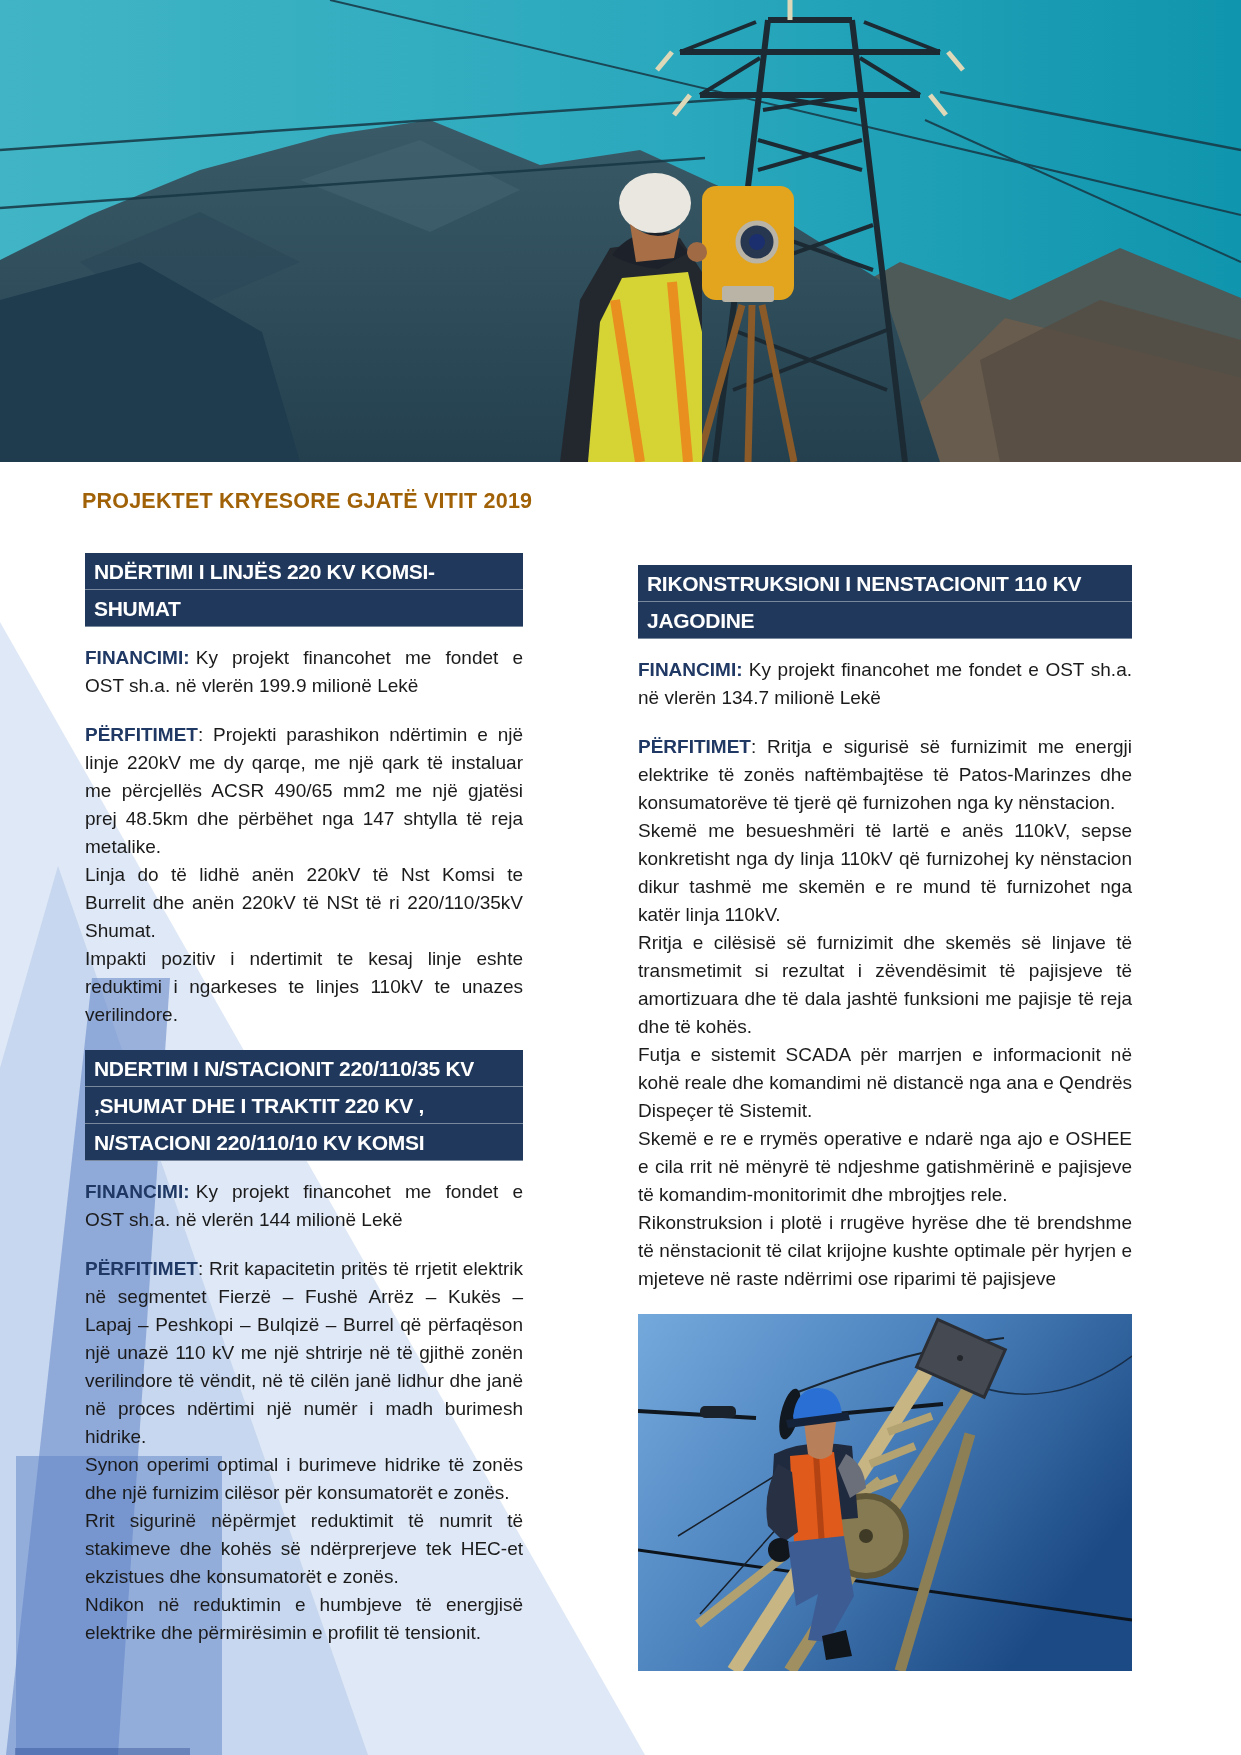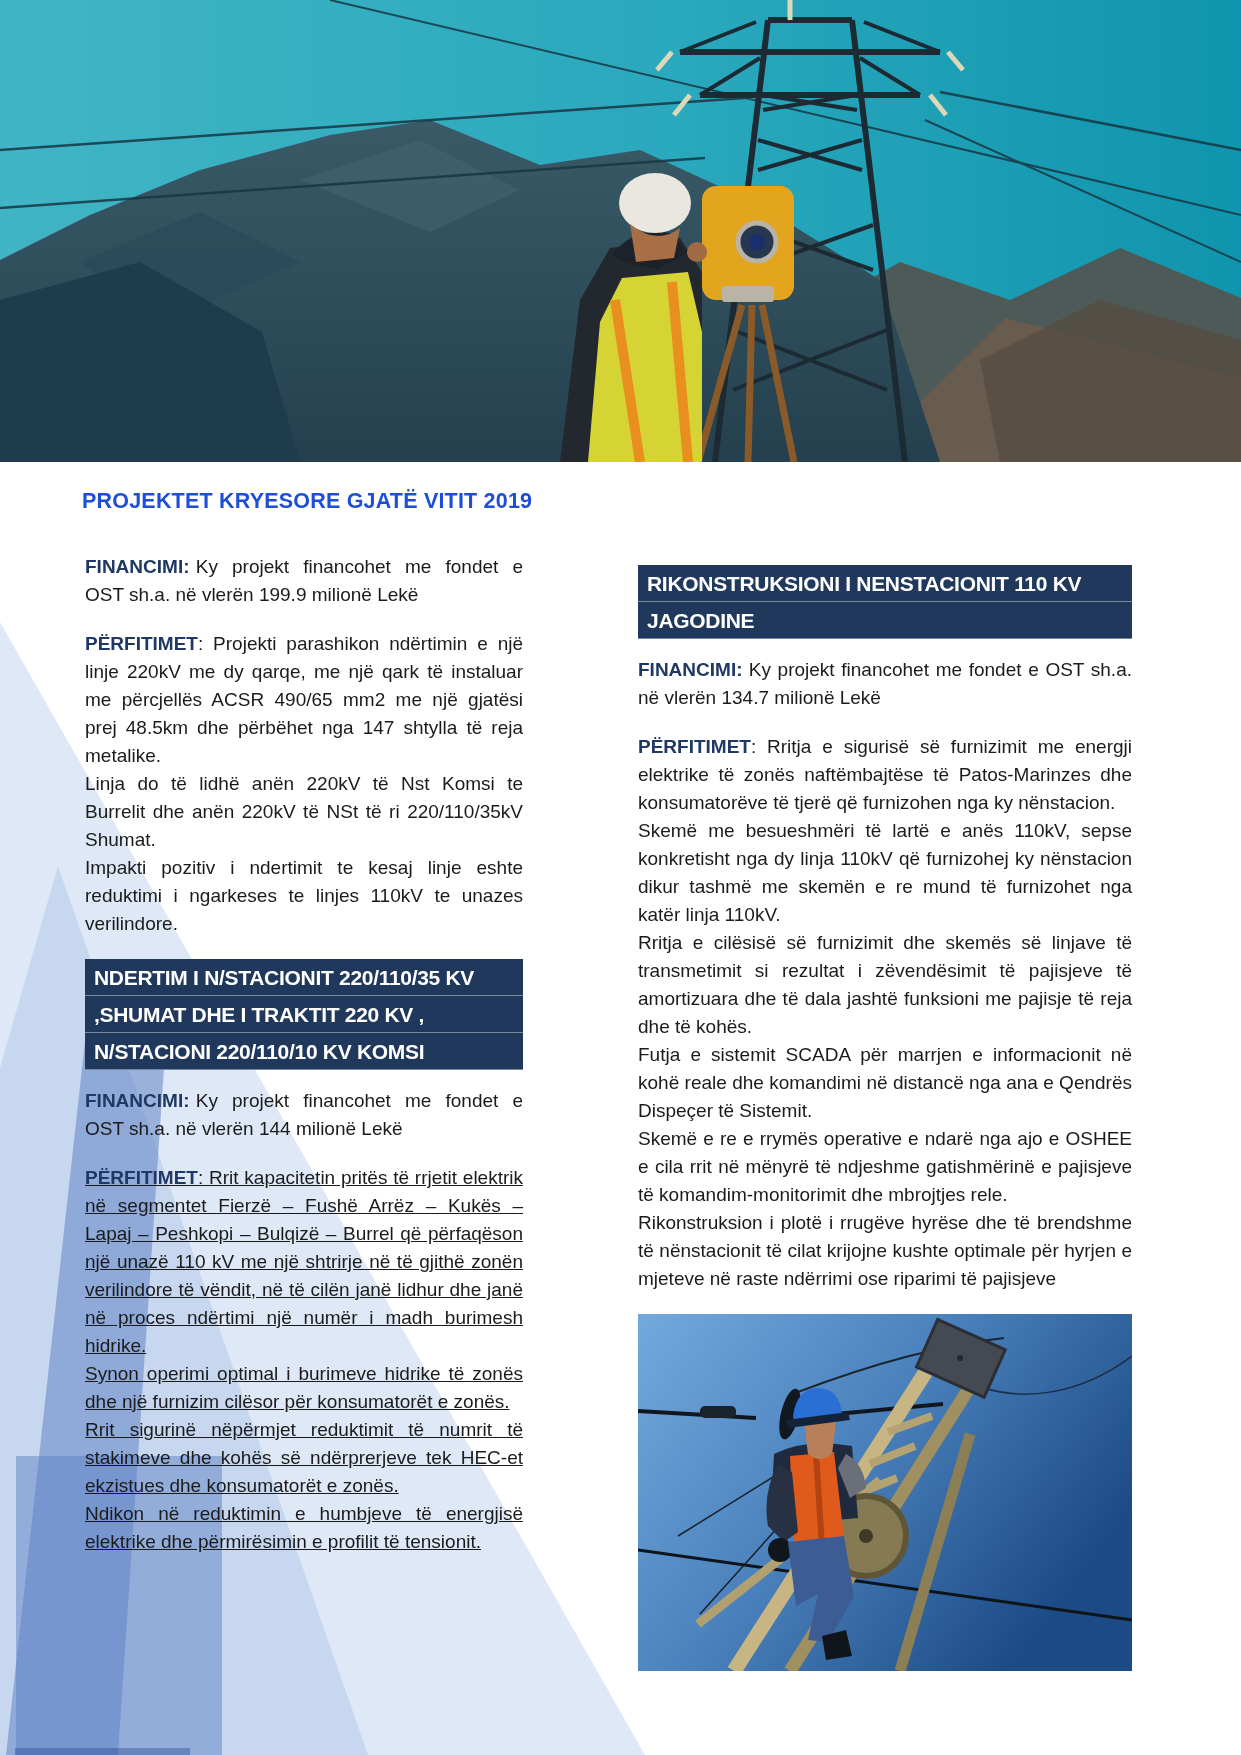--- a/index.html
+++ b/index.html
@@ -23,7 +23,7 @@
   .page-title{
     position:absolute;left:82px;top:489px;z-index:2;margin:0;
     font-size:21.5px;font-weight:700;letter-spacing:.2px;
-    color:#1d4ed8;white-space:nowrap;
+    color:#a16207;white-space:nowrap;
   }
   
   .col{position:absolute;z-index:2;}

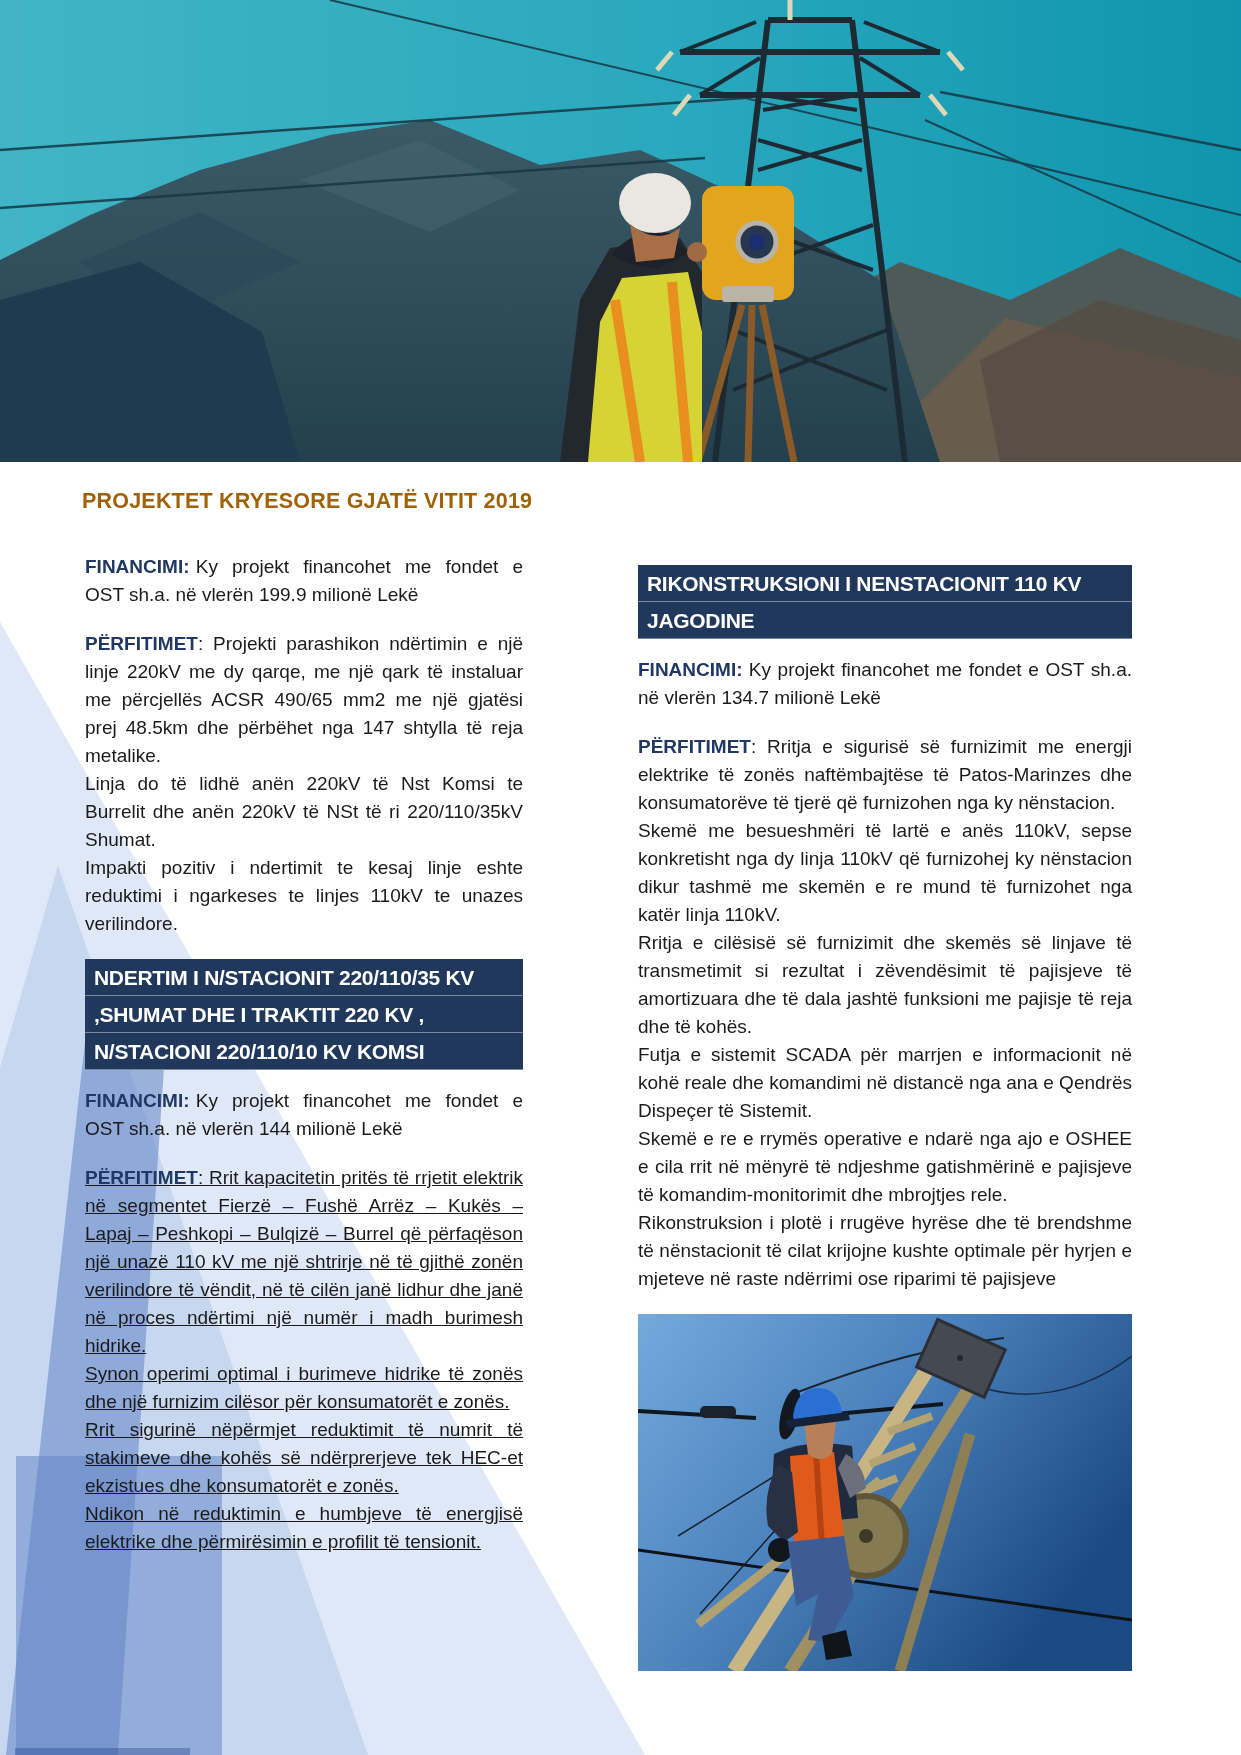--- a/index.html
+++ b/index.html
@@ -119,6 +119,7 @@
 
   <div class="col col-left">
 
+    <h2 class="block-heading">NDËRTIMI I LINJËS 220 KV KOMSI-SHUMAT</h2>
 
     <p class="para financimi"><span class="label">FINANCIMI:</span><span>Ky projekt financohet me fondet e OST sh.a. në vlerën 199.9 milionë Lekë</span></p>
 

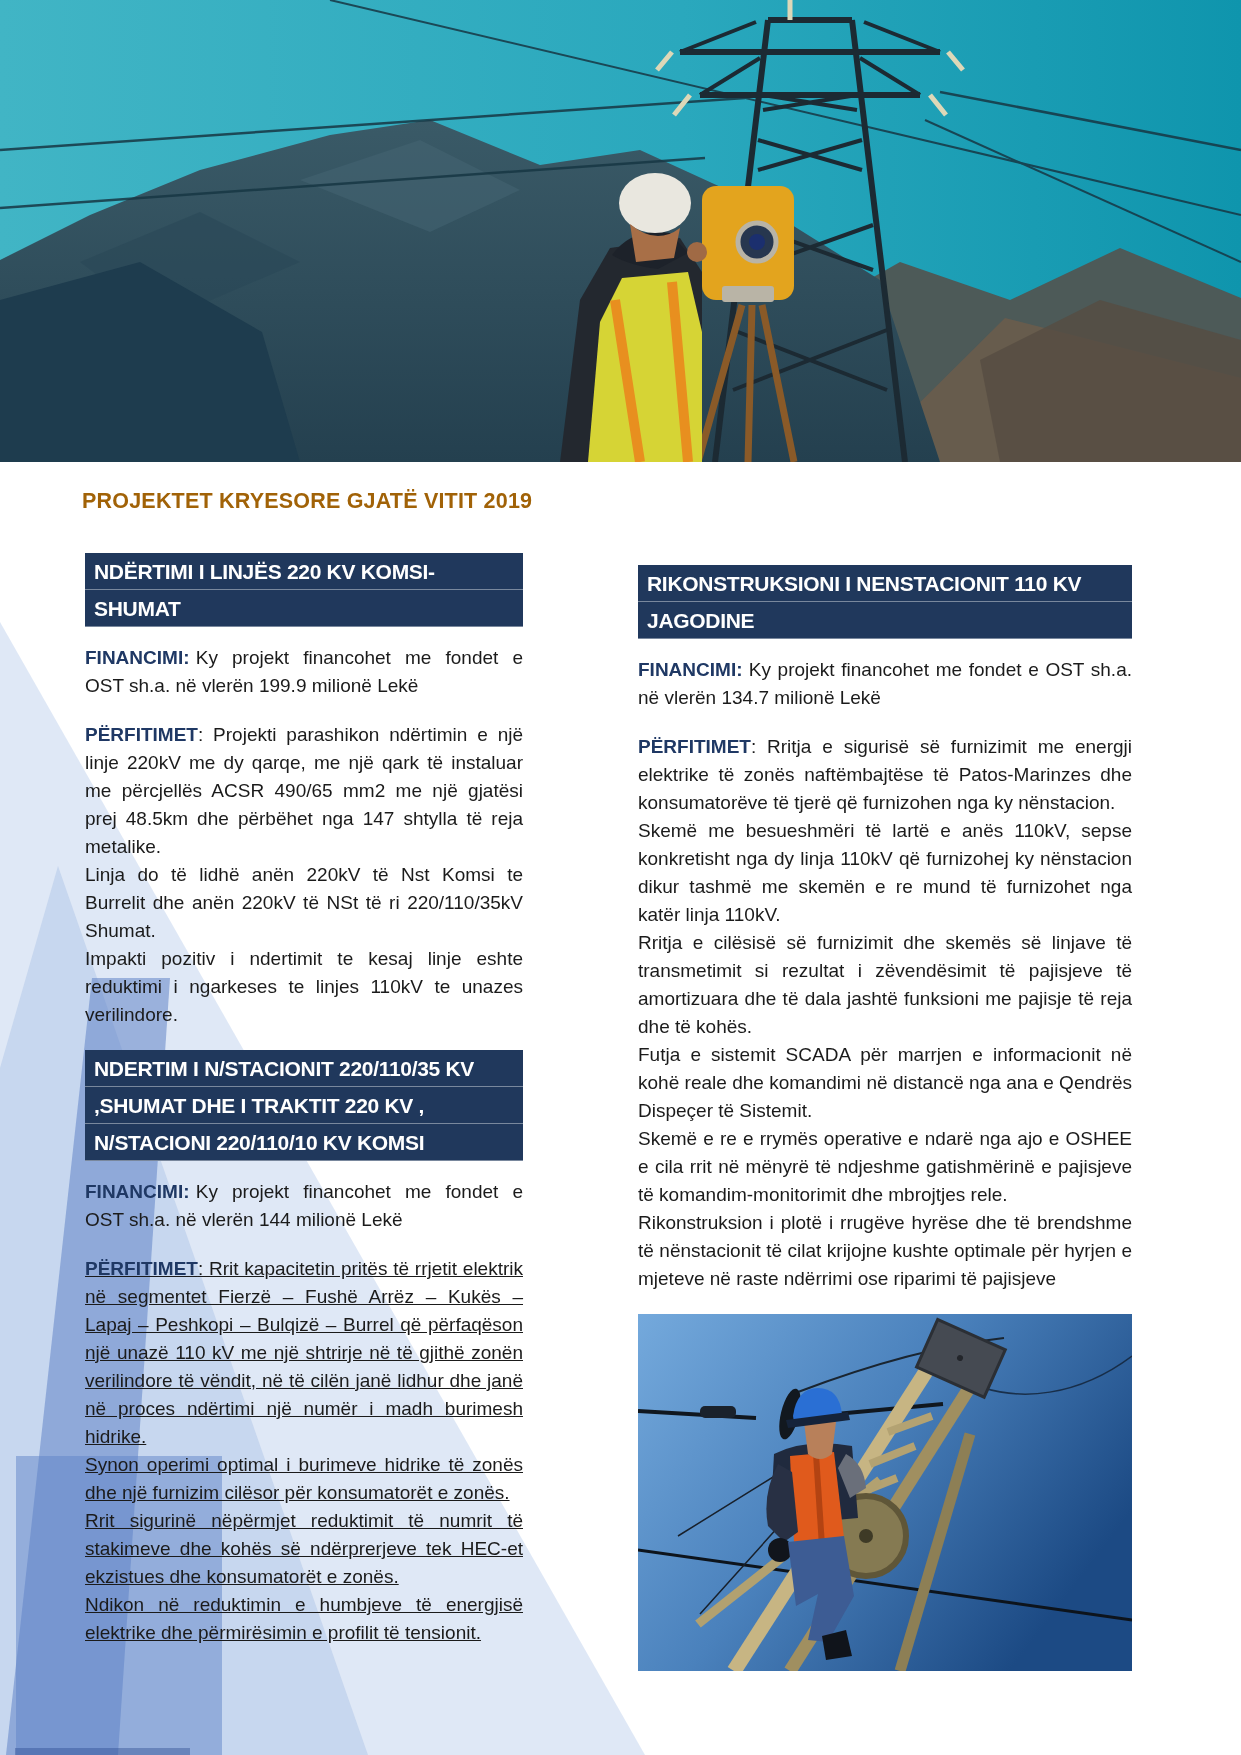--- a/index.html
+++ b/index.html
@@ -45,7 +45,7 @@
     font-size:19px;line-height:28px;color:#1b1b1b;
     text-align:justify;
   }
-  .para:last-child{margin-bottom:0;text-decoration:underline;}
+  .para:last-child{margin-bottom:0;}
   .label{font-weight:700;color:#1f3864;}
   .financimi .label{margin-right:.33em;}
   .prelined{white-space:pre-line;}

